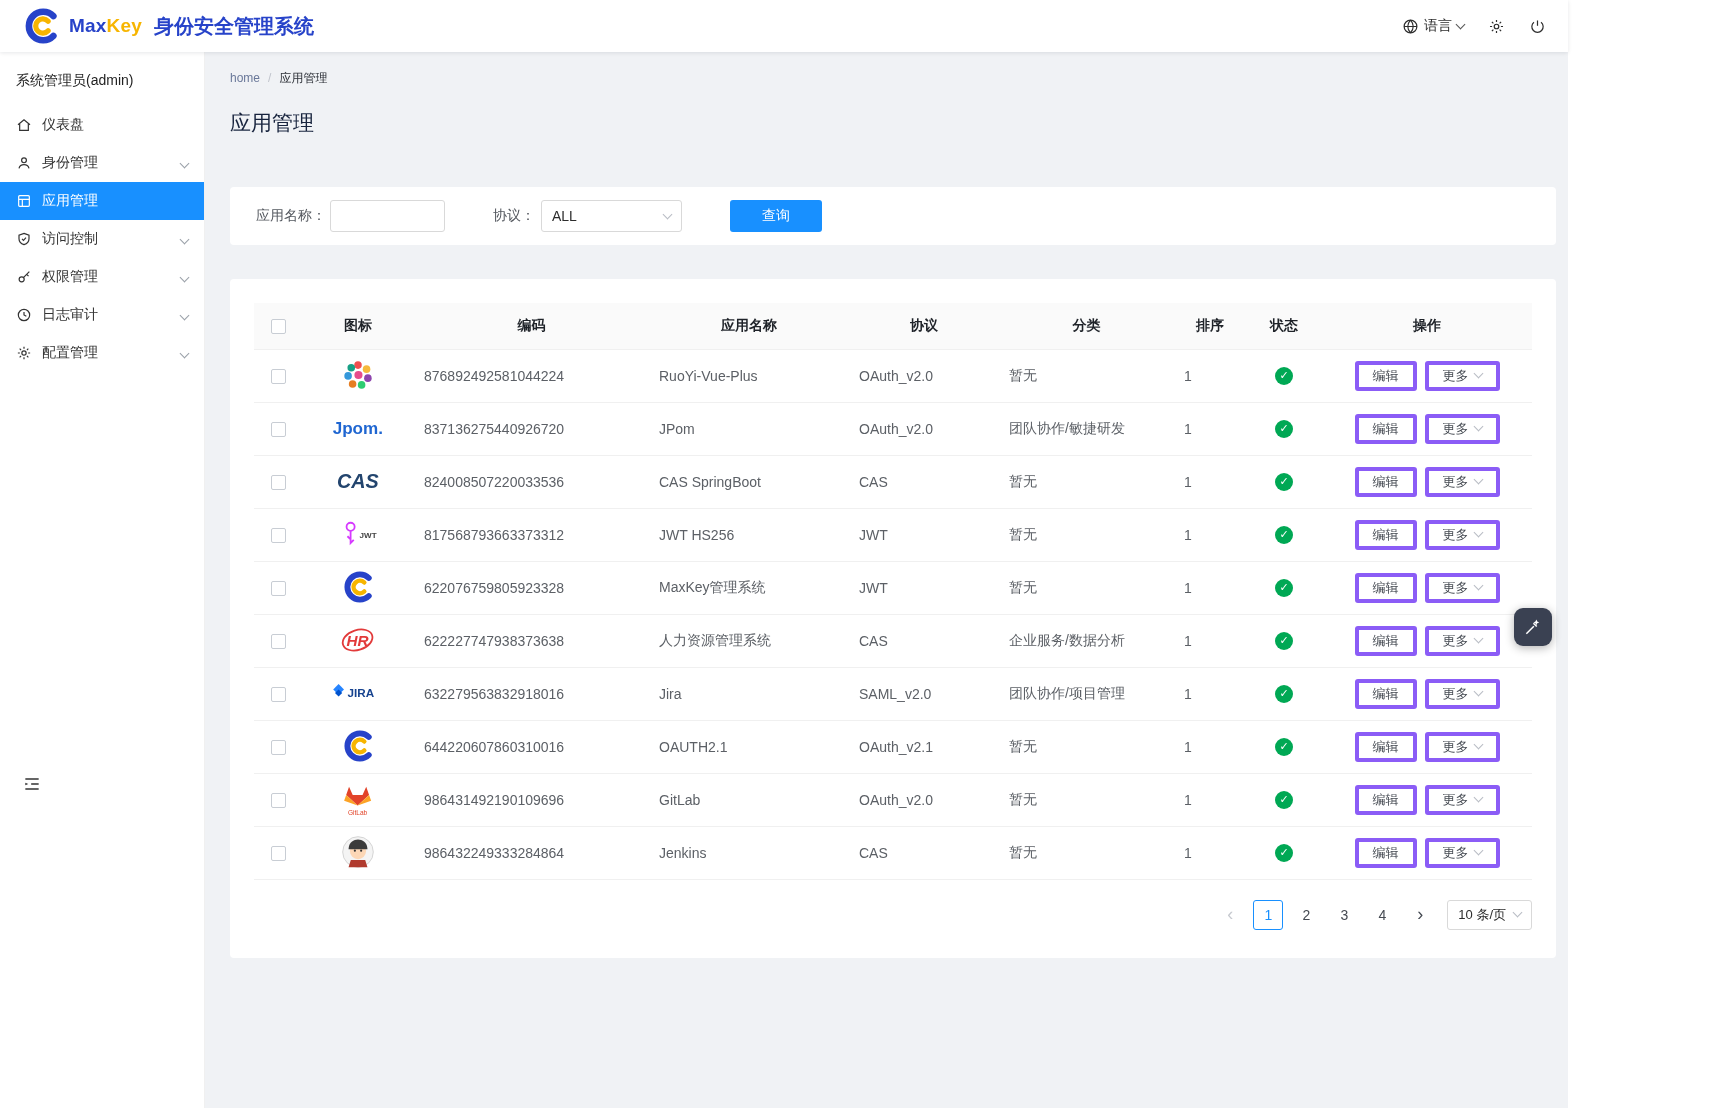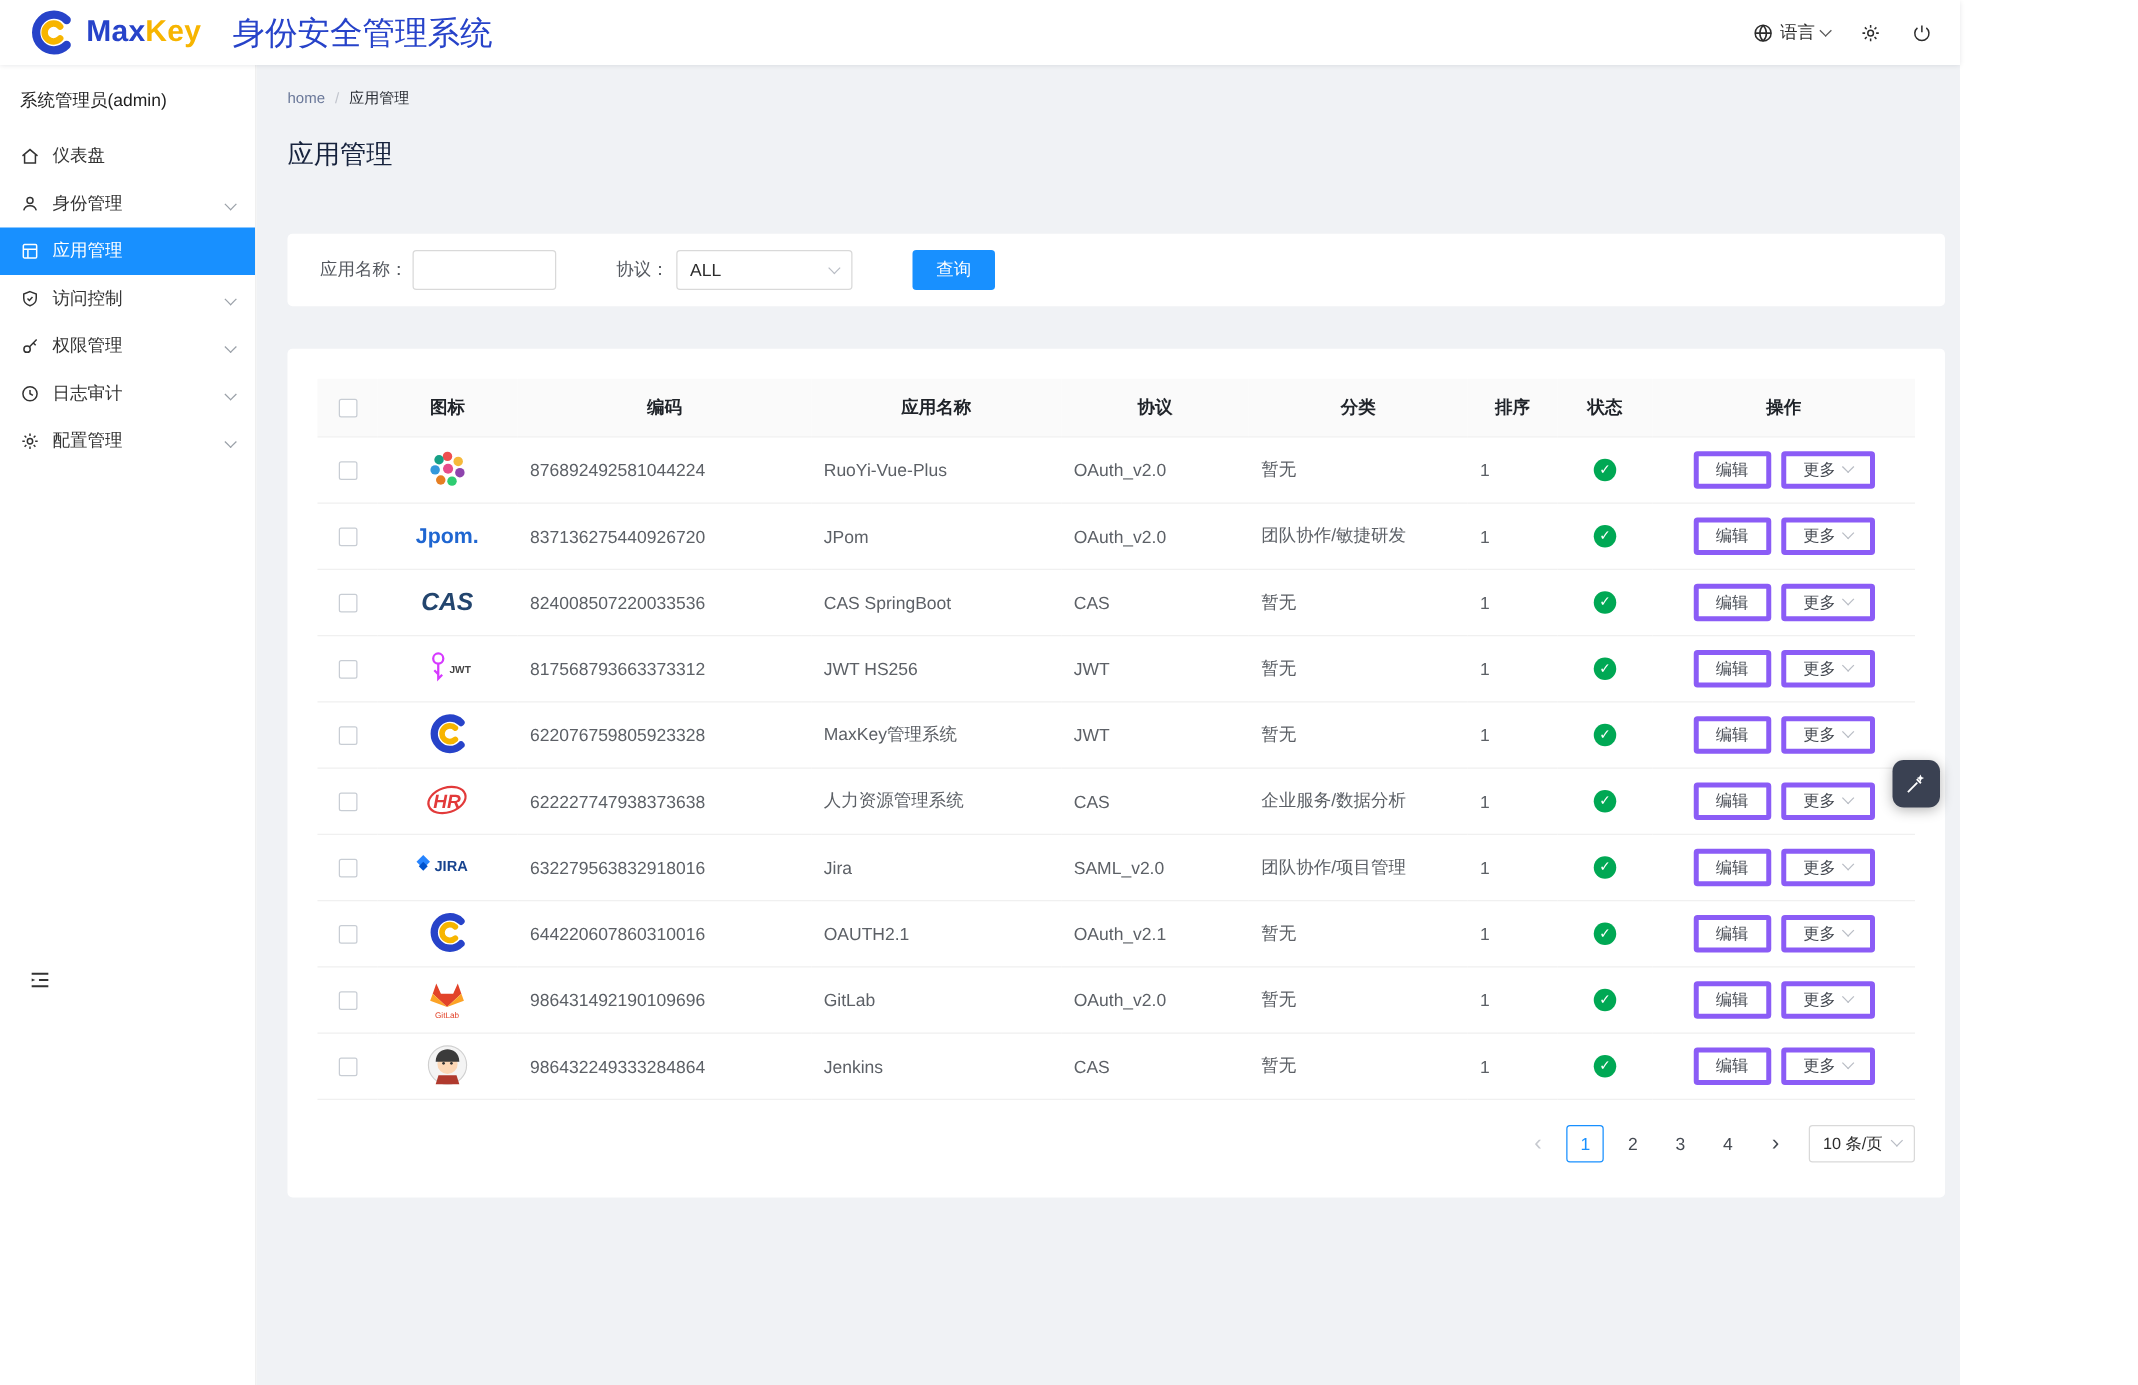--- a/index.html
+++ b/index.html
@@ -18,7 +18,7 @@
           box-shadow:0 1px 4px rgba(0,21,41,.10);position:relative;z-index:5}
   .brand{display:flex;align-items:center;gap:9px}
   .brand-logo svg{width:38px;height:38px;display:block}
-  .brand-name{font-size:24px;font-weight:bold;letter-spacing:.2px}
+  .brand-name{font-size:19px;font-weight:bold;letter-spacing:.2px}
   .brand-max{color:var(--brand-blue)} .brand-key{color:var(--brand-yellow)}
   .brand-sub{font-size:26px;font-weight:normal;color:var(--brand-blue);margin-left:16px}
   .topbar-right{margin-left:auto;display:flex;align-items:center;gap:24px;color:#2c2c2c}

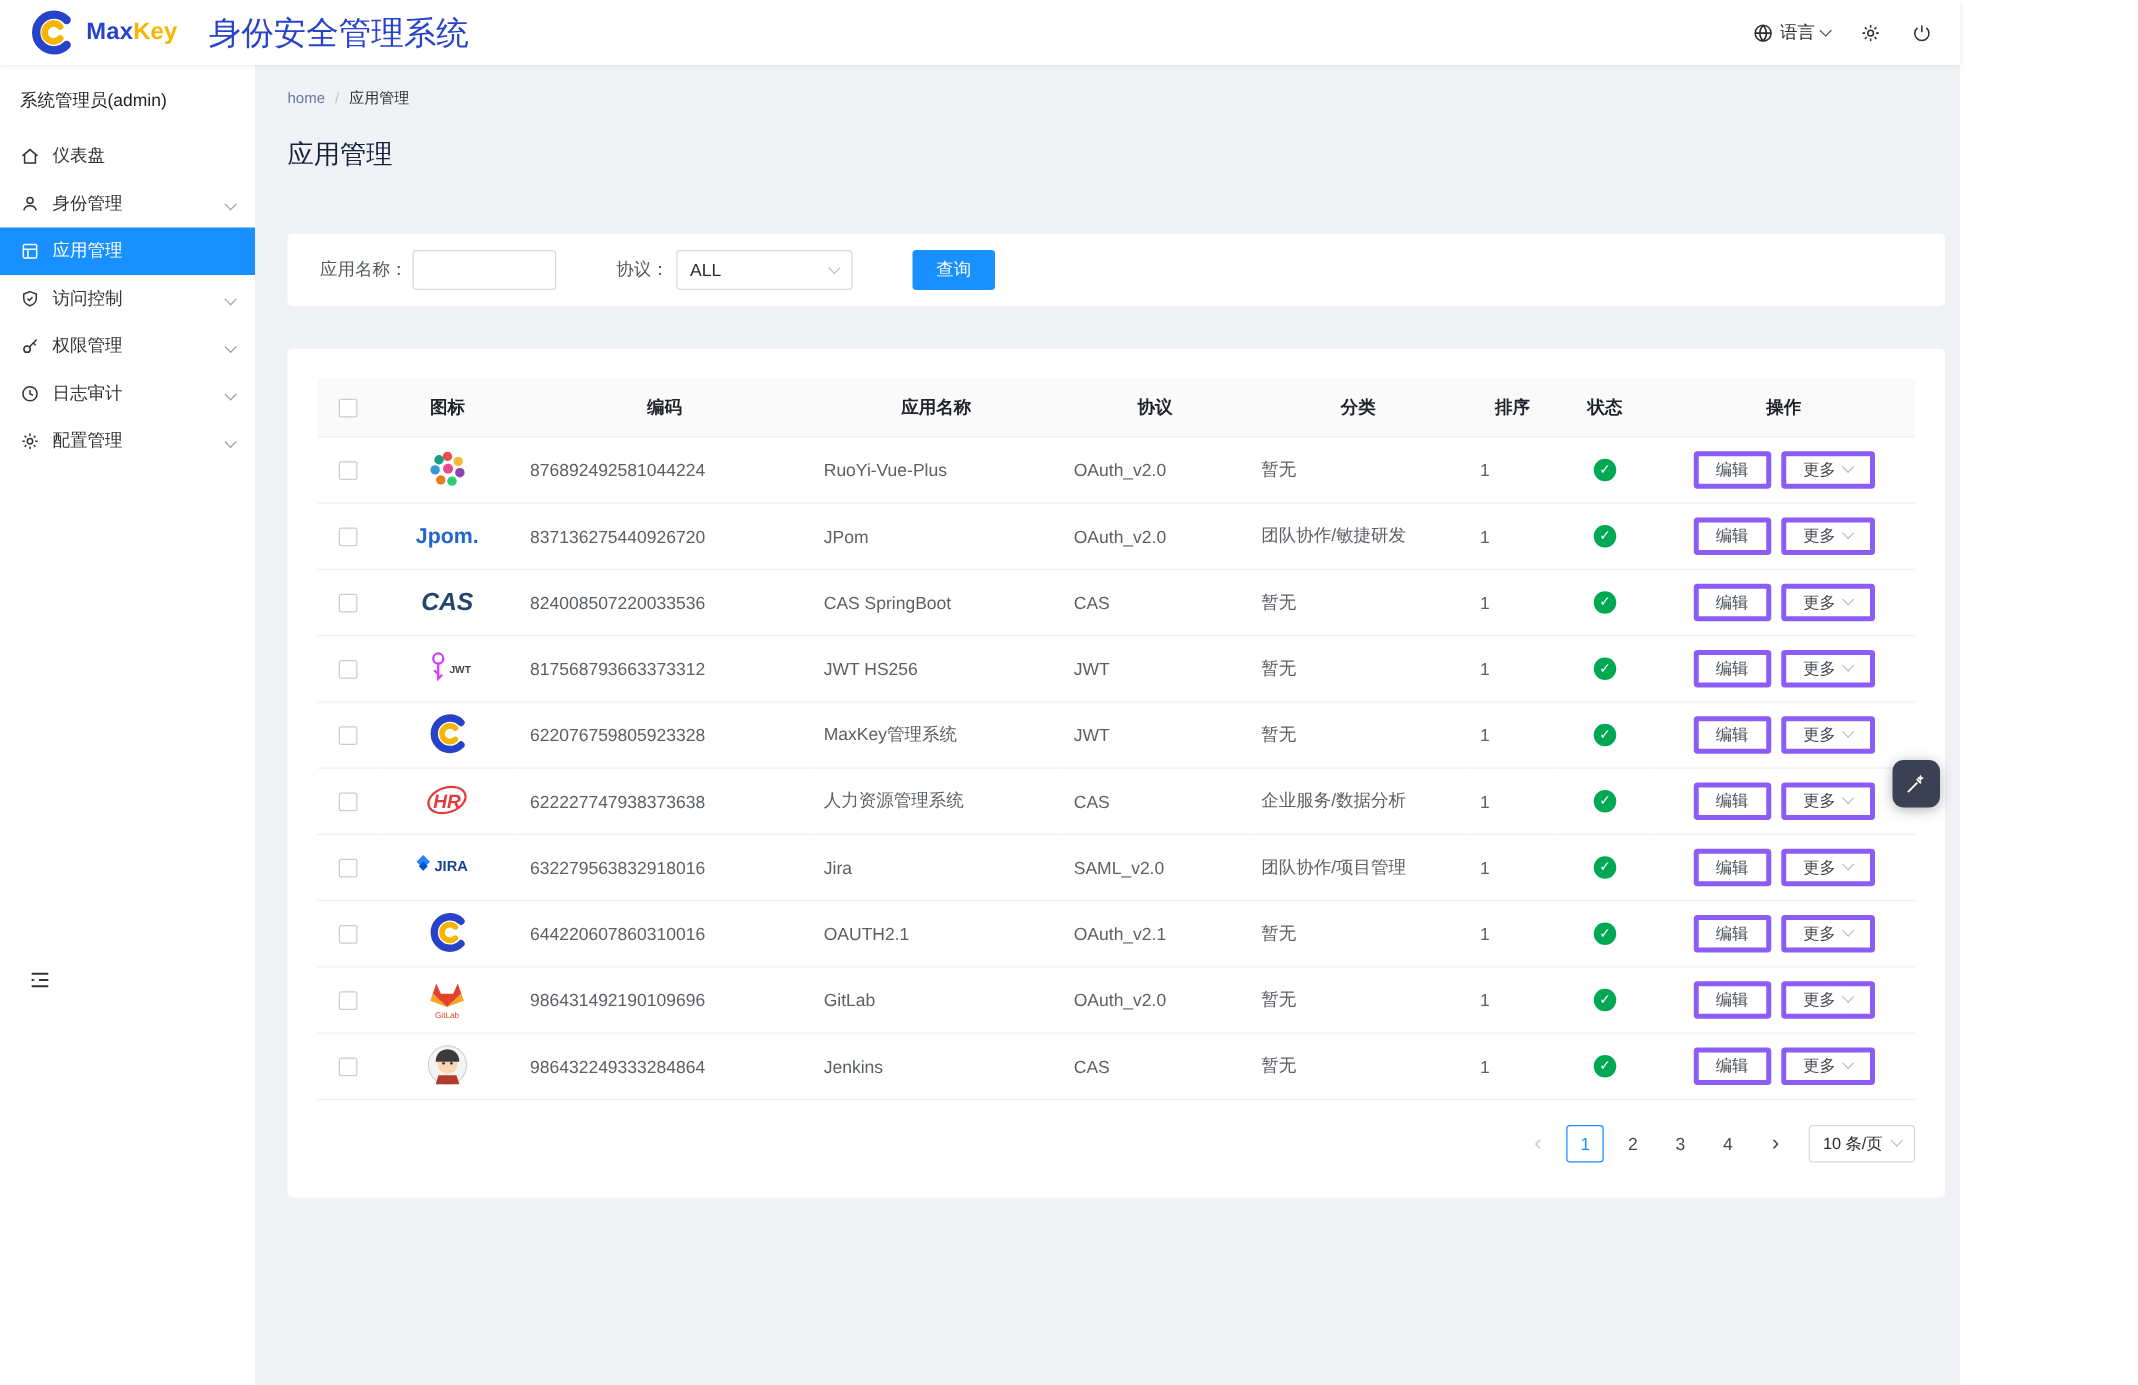--- a/index.html
+++ b/index.html
@@ -20,7 +20,7 @@
   .brand-logo svg{width:38px;height:38px;display:block}
   .brand-name{font-size:19px;font-weight:bold;letter-spacing:.2px}
   .brand-max{color:var(--brand-blue)} .brand-key{color:var(--brand-yellow)}
-  .brand-sub{font-size:26px;font-weight:normal;color:var(--brand-blue);margin-left:16px}
+  .brand-sub{font-size:20px;font-weight:bold;color:var(--brand-blue);margin-left:3px}
   .topbar-right{margin-left:auto;display:flex;align-items:center;gap:24px;color:#2c2c2c}
   .lang{display:flex;align-items:center;gap:5px;cursor:pointer}
   .icon16 svg{width:17px;height:17px;display:block}

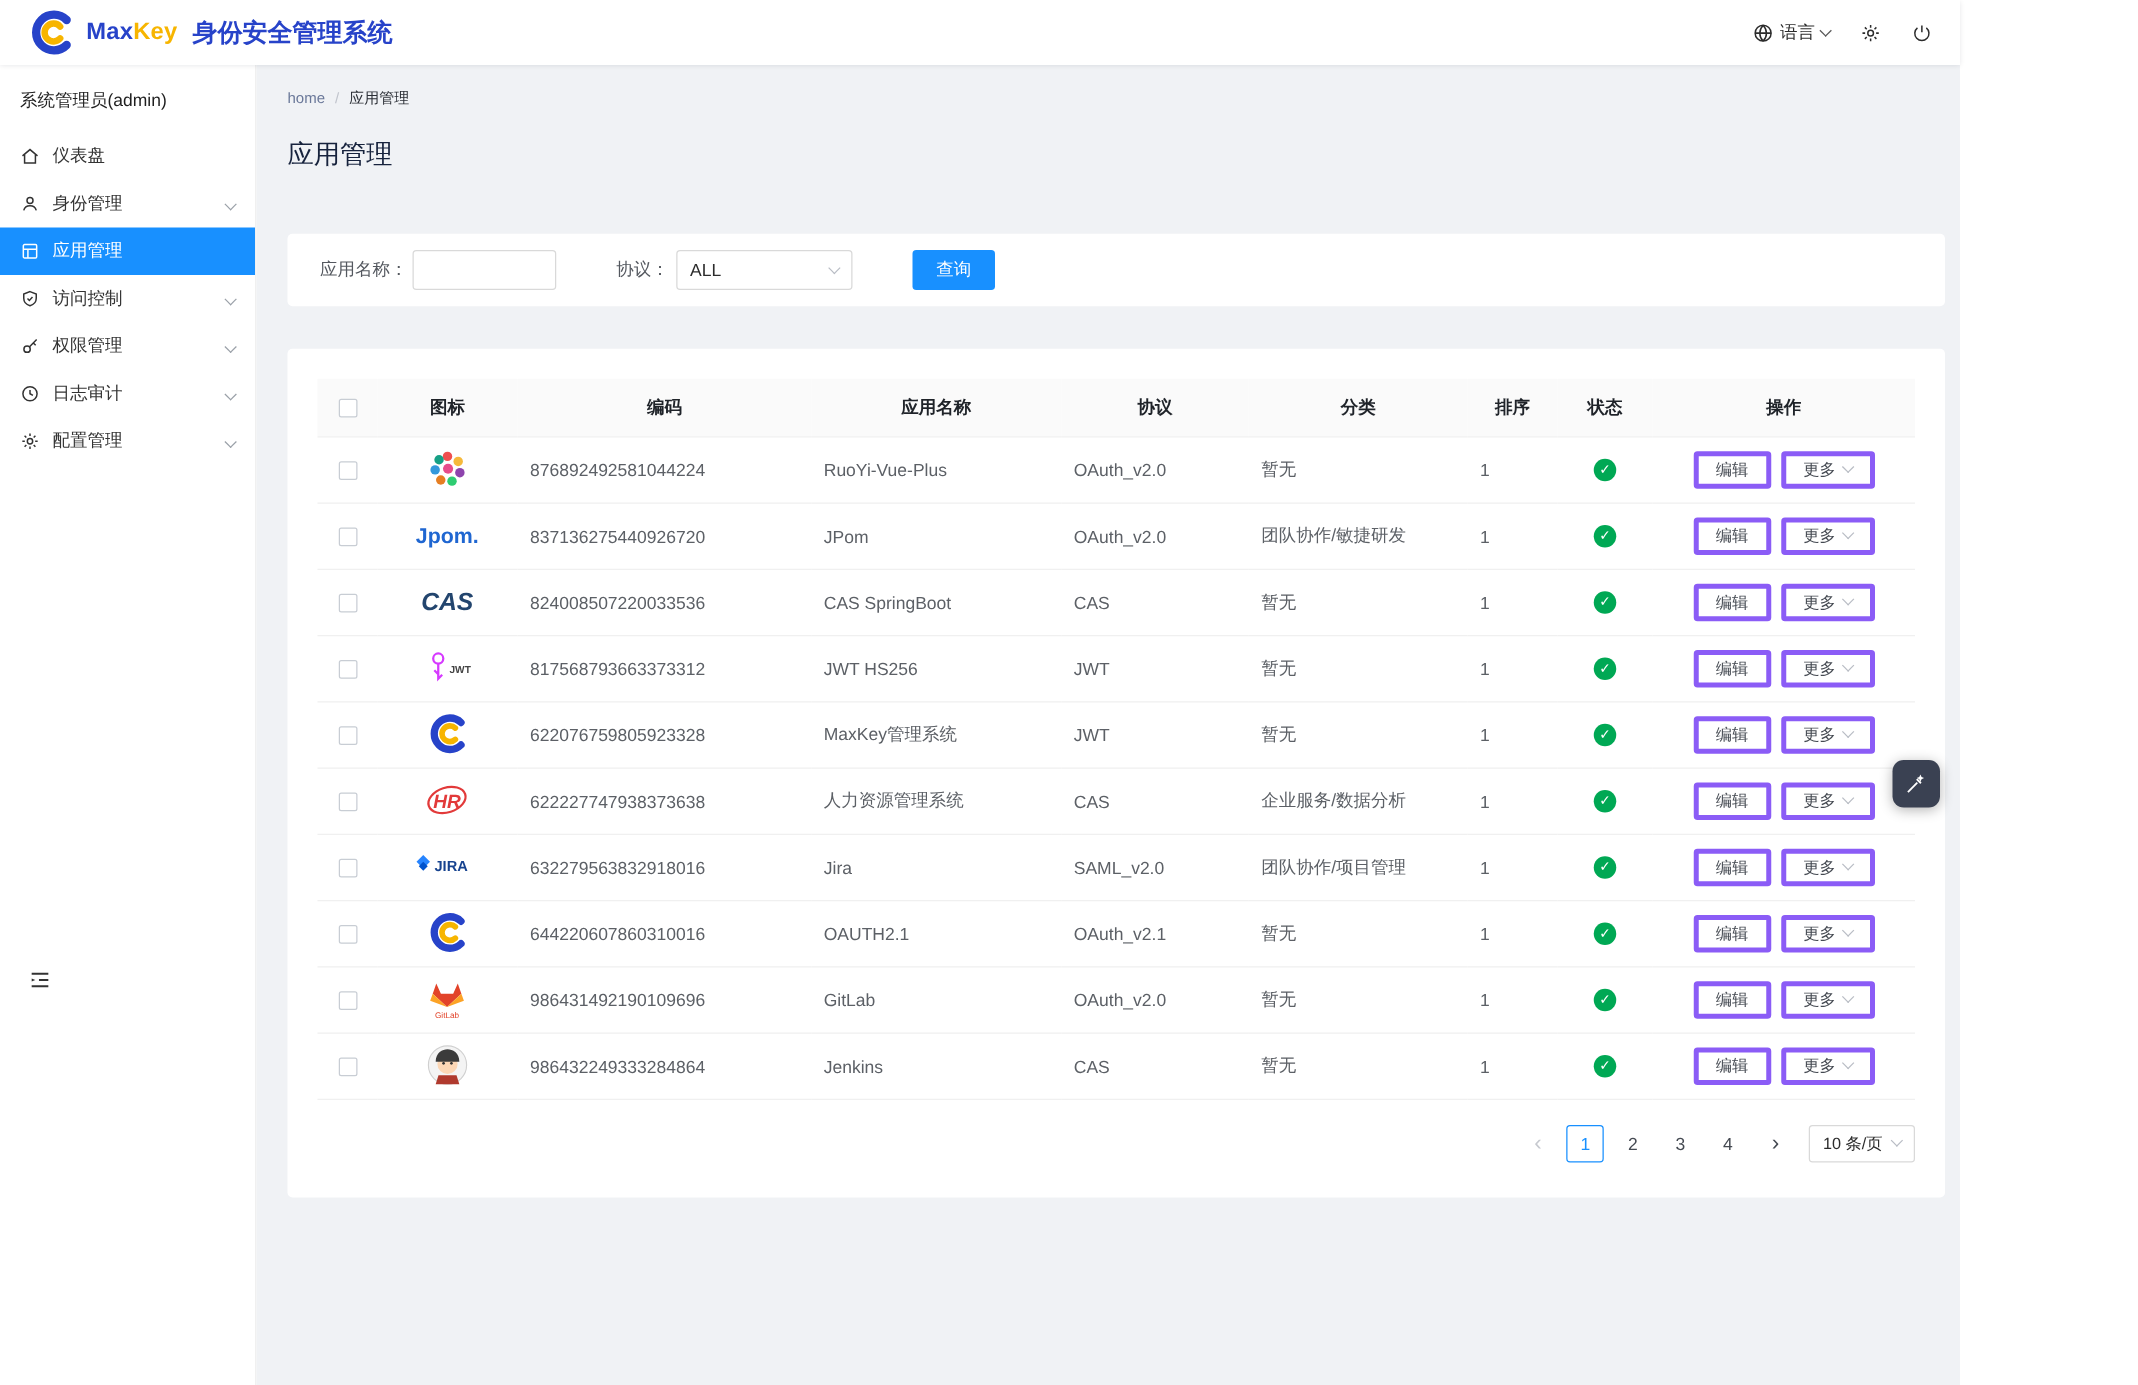--- a/index.html
+++ b/index.html
@@ -63,7 +63,7 @@
             display:flex;align-items:center;justify-content:space-between;padding:0 10px;margin-left:6px;cursor:pointer;color:#2c2c2c}
 
   .btn{height:32px;border:none;border-radius:3px;font-size:14px;cursor:pointer;font-family:inherit}
-  .btn.primary{background:var(--accent);color:#fff;padding:0 19px}
+  .btn.primary{background:var(--accent);color:#fff;padding:0 32px}
   .btn.danger{background:var(--danger);color:#fff;padding:0 19px}
   .btn.plain{display:inline-flex;align-items:center;justify-content:center;background:#fff;
              border:4px solid #8b5cf6;color:#454a52;height:30px;padding:0 14px;border-radius:3px;font-size:13px}

